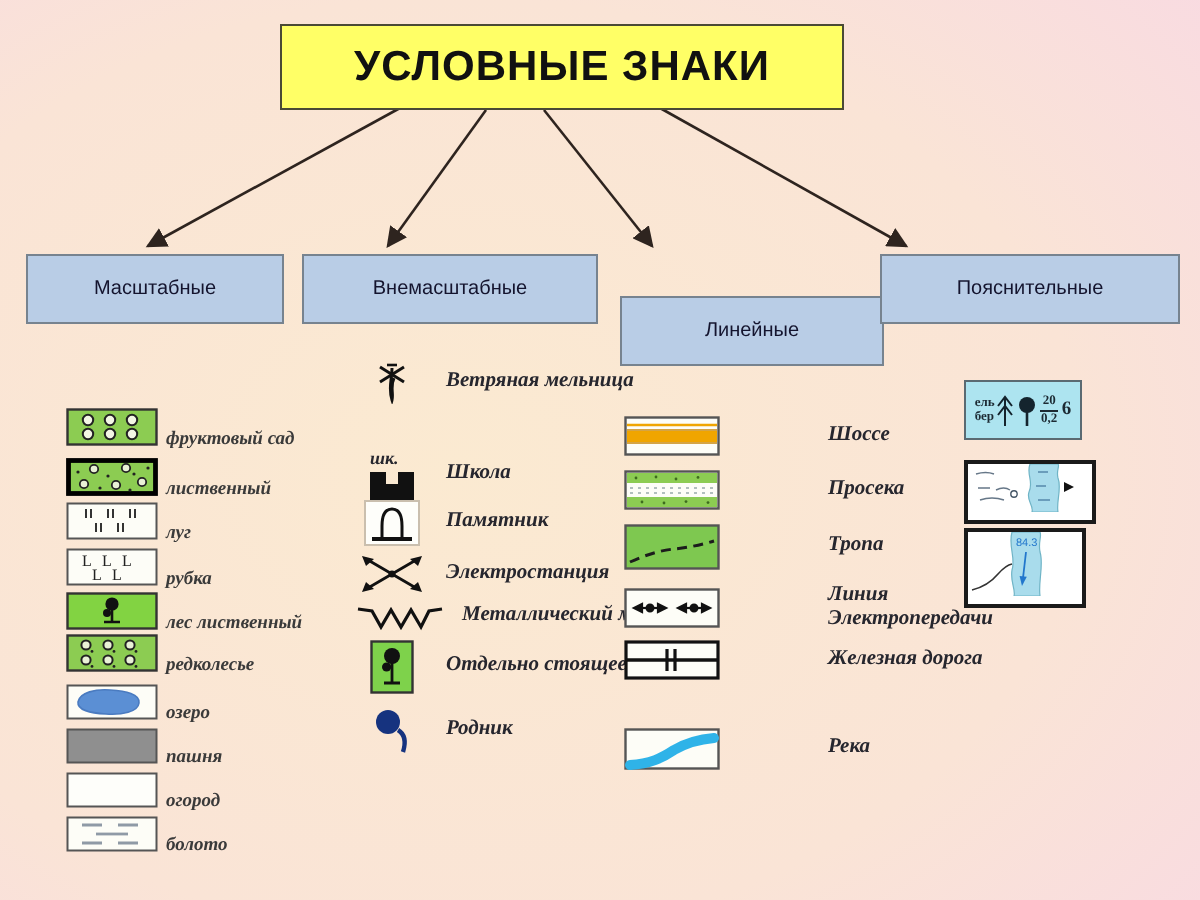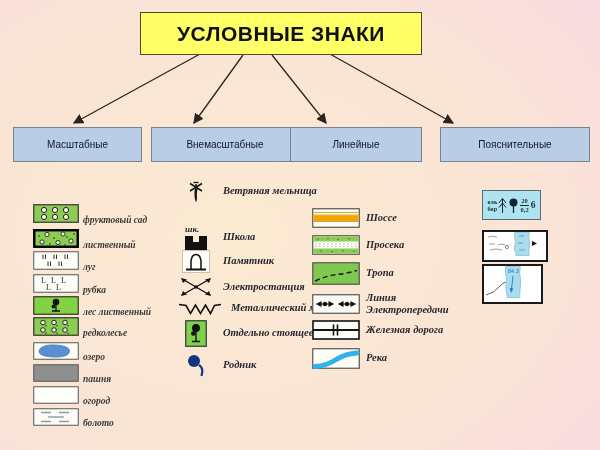--- a/index.html
+++ b/index.html
@@ -24,7 +24,7 @@
   }
   #cat-scale{left:13px;width:127px;}
   #cat-offscale{left:151px;width:146px;}
-  #cat-linear{left:290px;width:130px;}
+  #cat-linear{left:310px;width:130px;margin-top:21px;}
   #cat-explanatory{left:440px;width:148px;text-align:center;}
   
   #col-scale{left:33px;top:197px;width:150px;height:230px;}

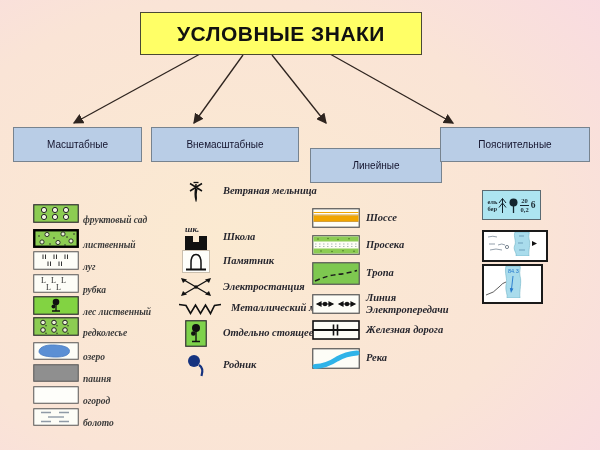--- a/index.html
+++ b/index.html
@@ -39,7 +39,7 @@
   .schoolstack{display:flex;flex-direction:column;align-items:flex-start;}
   .shk{font:italic 700 9px "Liberation Serif",serif;color:#26262e;margin-left:2px;}
   .lrow{position:absolute;left:0;display:flex;align-items:center;gap:6px;}
-  .llabel{font:italic 700 10.5px "Liberation Serif",serif;color:#26262e;width:102px;line-height:1.15;}
+  .llabel{font:italic 700 10.5px "Liberation Serif",serif;color:#26262e;width:102px;line-height:1.15;margin-left:48px;}
   
   .ecard{position:absolute;left:0;background:#fff;}
   #forest-card{

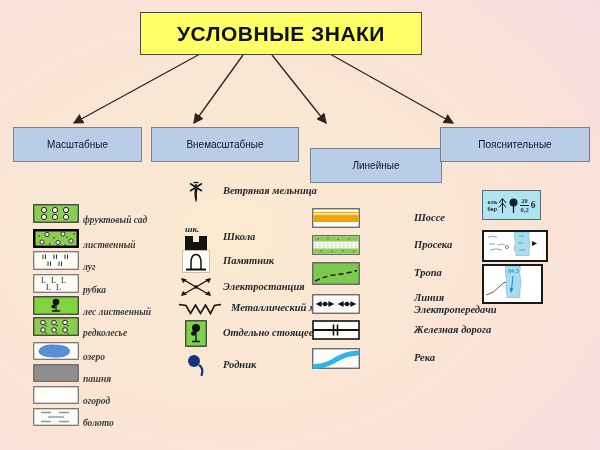--- a/index.html
+++ b/index.html
@@ -371,7 +371,7 @@
     <span class="llabel">Железная дорога</span>
   </div>
 
-  <div class="lrow" style="top:140px">
+  <div class="lrow" style="top:156px">
     <svg width="48" height="21">
       <rect x="0.75" y="0.75" width="46.5" height="19.5" fill="#fdfdf7" stroke="#555" stroke-width="1.2"></rect>
       <path d="M3,18.5 C13,18 19,15 25,11 C31,7.5 39,5.5 45,5" fill="none" stroke="#2fb3e8" stroke-width="5" stroke-linecap="round"></path>

